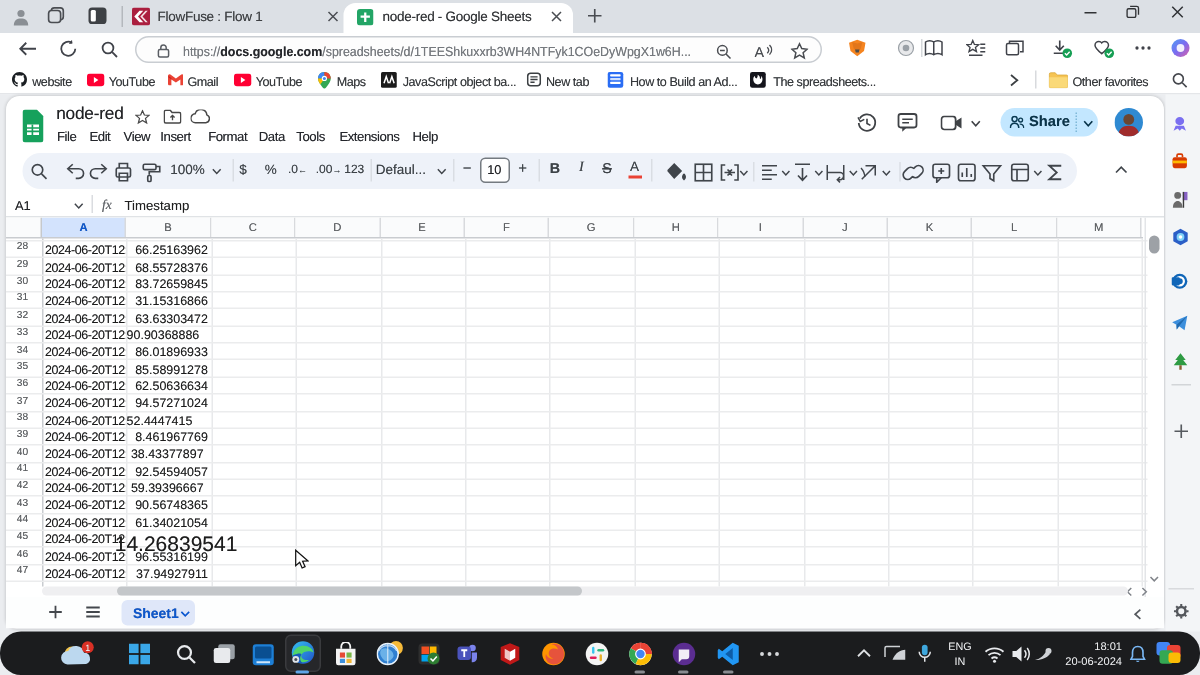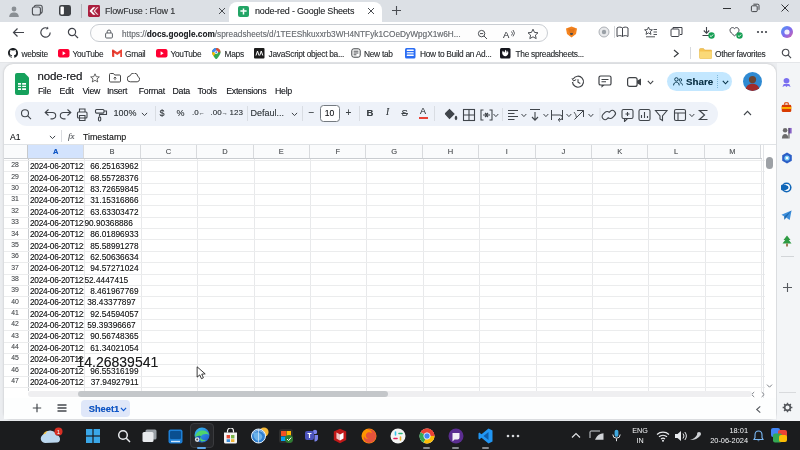--- a/index.html
+++ b/index.html
@@ -32,7 +32,7 @@
   .vsep { top:42px; width:1px; height:15px; background:#d9dde3; }
 
   
-  #taskbar { left:0; top:421px; width:800px; height:29px; background:#1b1c1e; }
+  #taskbar { left:0; top:421px; width:800px; height:29px; background:#1b1c1e;border-radius:14px; }
 </style>
 </head>
 <body>

